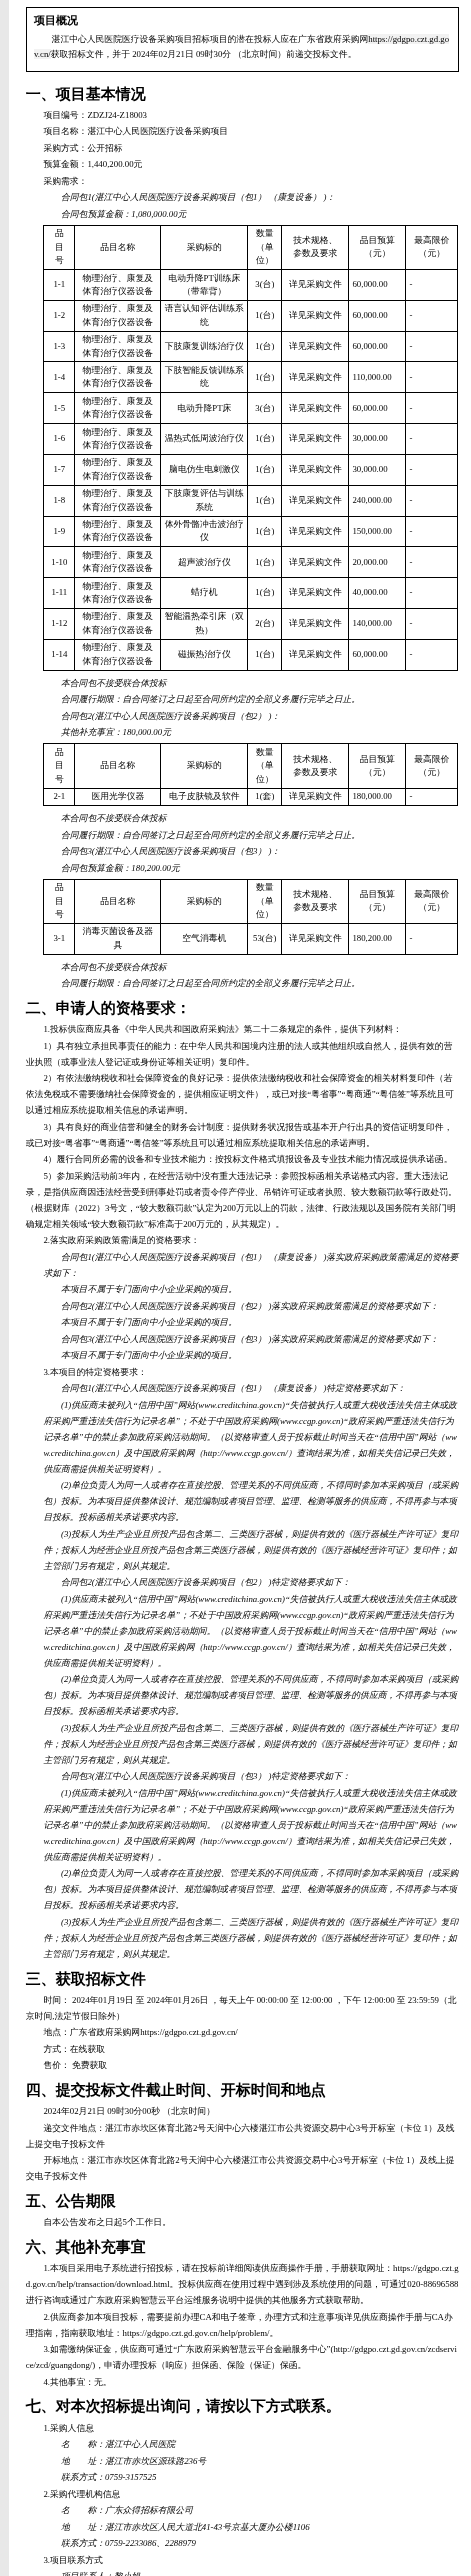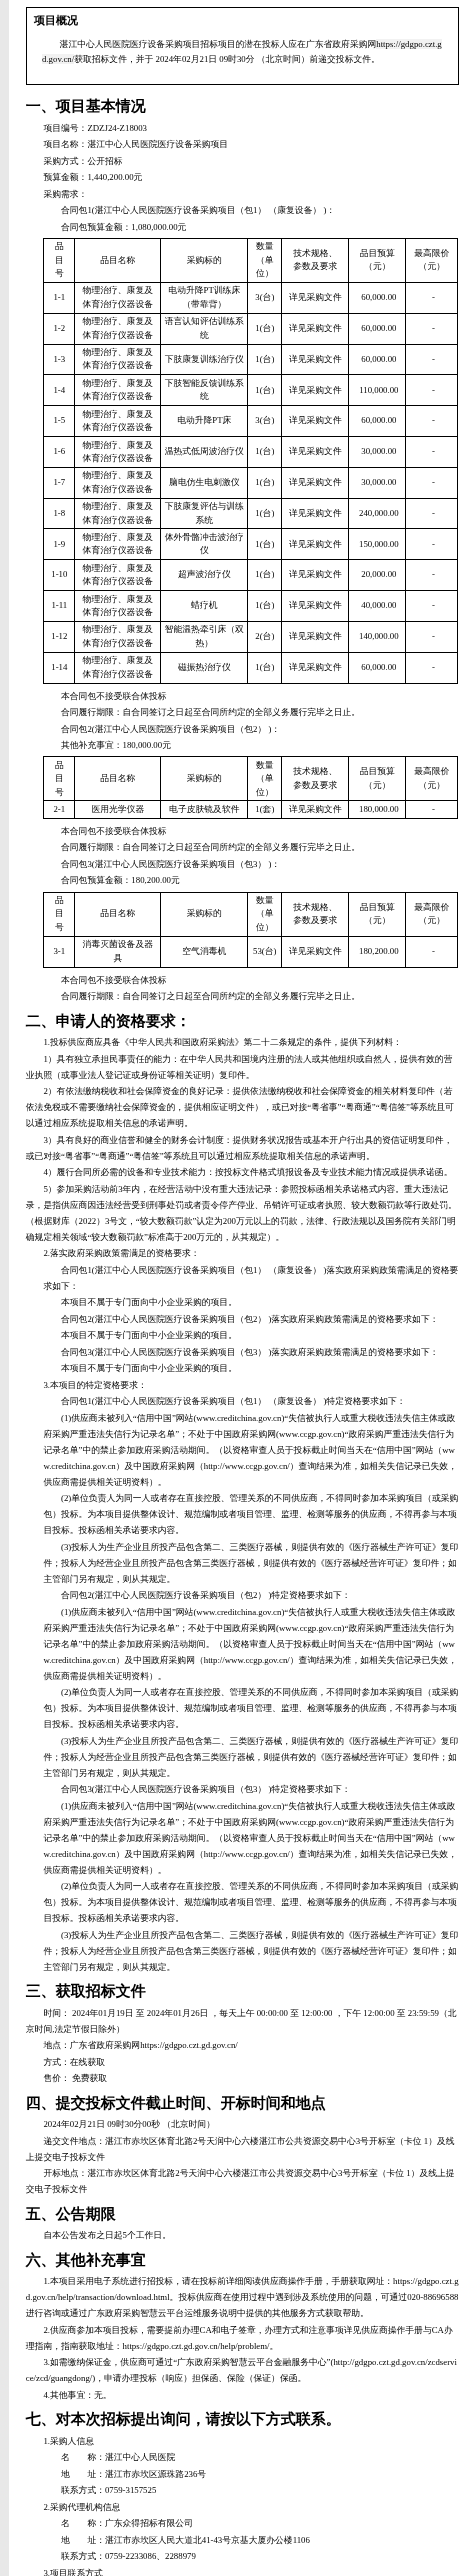--- a/index.html
+++ b/index.html
@@ -12,7 +12,7 @@
   .sec-heading{font-size:15px;font-weight:bold;line-height:16px;margin:8.8px 0 5.2px;word-break:break-all;}
   .overview-box{border:1px solid #000;margin:3.1px 0 13.4px;padding:5.2px 7.2px 8.2px;}
   .overview-title{font-size:11px;font-weight:bold;line-height:15.5px;margin:0 0 3.1px;}
-  .overview-body{line-height:15.5px;margin:8px;}
+  .overview-body{line-height:15.5px;margin:0;}
   .hl{background:#f2f2f2;}
   table.items{border-collapse:collapse;table-layout:fixed;width:412px;margin:3.1px 0 4.1px 17.5px;}
   .items th,.items td{border:0.5px solid #000;font-size:8.8px;font-weight:normal;word-break:break-all;}

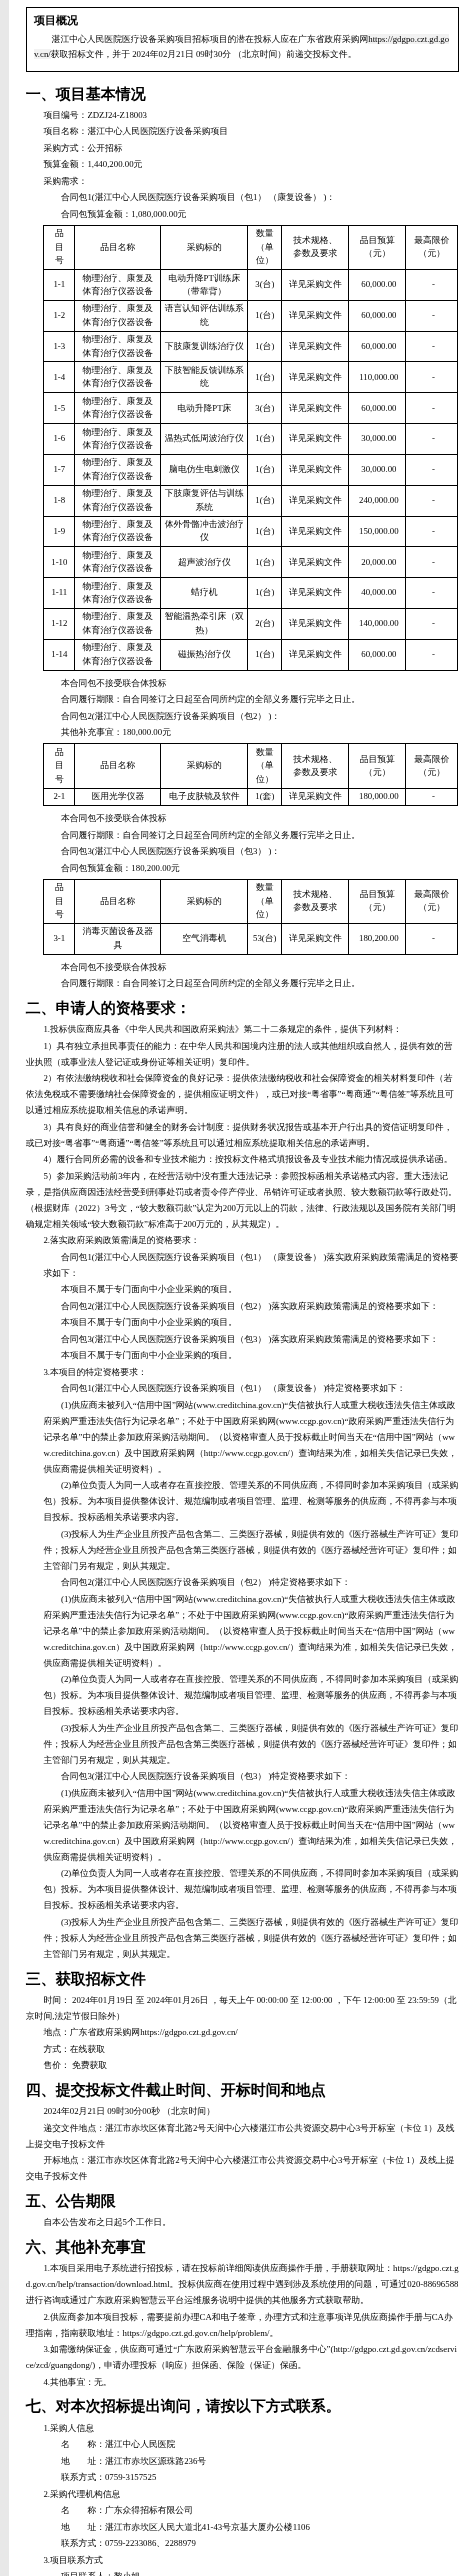--- a/index.html
+++ b/index.html
@@ -8,7 +8,7 @@
   .doc{margin-left:9.3px;width:462px;min-height:2683px;background:#ffffff;box-sizing:border-box;padding:4.1px 12px 31px 16.5px;}
   .para{margin:0.5px 0;font-size:8.8px;line-height:16px;word-break:break-all;}
   .lvl1{text-indent:2em;}
-  .lvl2{margin-left:2em;text-indent:2em;}
+  .lvl2{margin-left:2em;text-indent:2em;font-style:italic;}
   .sec-heading{font-size:15px;font-weight:bold;line-height:16px;margin:8.8px 0 5.2px;word-break:break-all;}
   .overview-box{border:1px solid #000;margin:3.1px 0 13.4px;padding:5.2px 7.2px 8.2px;}
   .overview-title{font-size:11px;font-weight:bold;line-height:15.5px;margin:0 0 3.1px;}

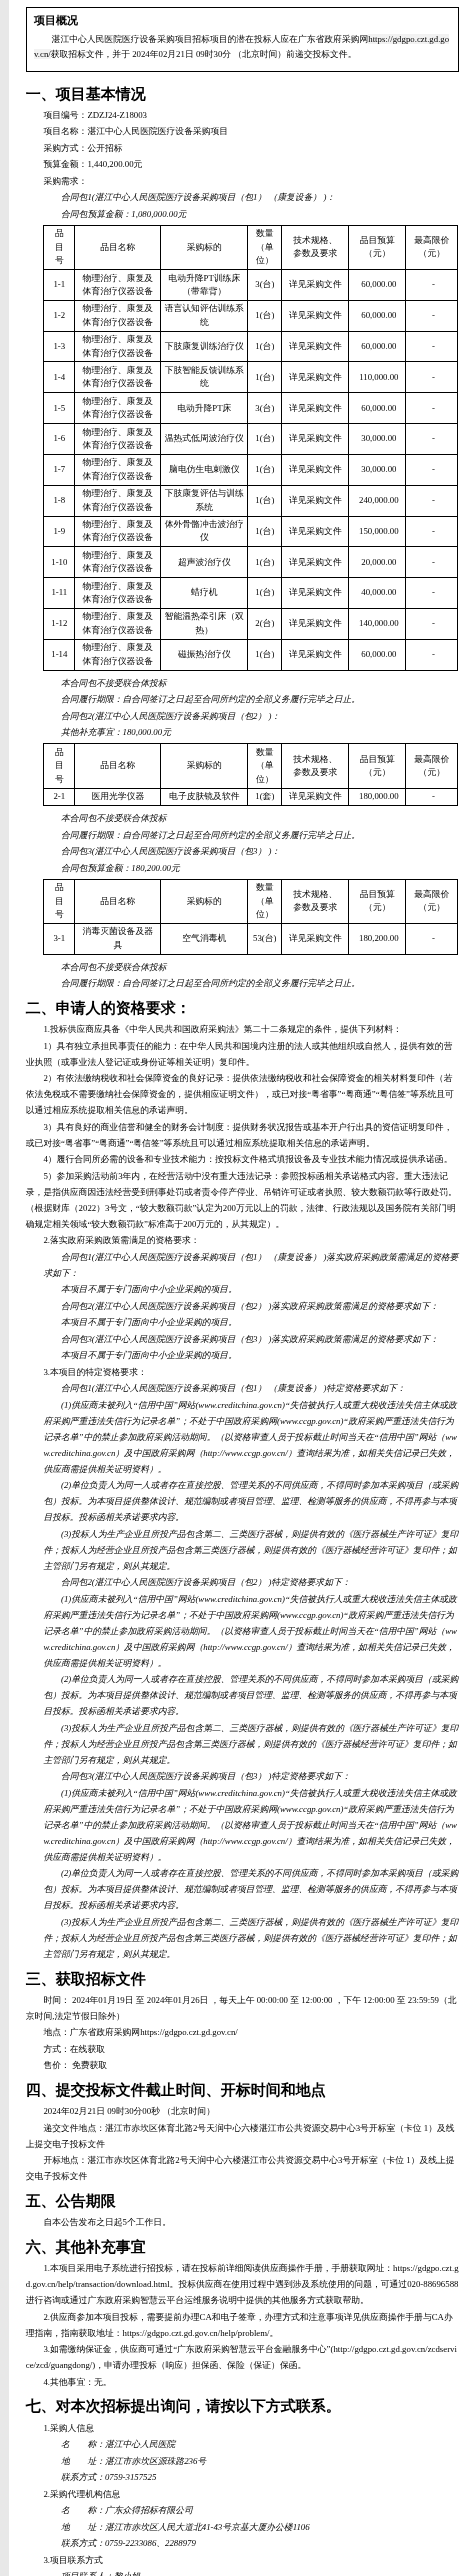--- a/index.html
+++ b/index.html
@@ -18,7 +18,7 @@
   .items th,.items td{border:0.5px solid #000;font-size:8.8px;font-weight:normal;word-break:break-all;}
   .items th{padding:1.5px 6.7px;line-height:13.4px;text-align:center;vertical-align:middle;}
   .items td{padding:1.5px 3.1px;line-height:13.4px;text-align:center;vertical-align:middle;}
-  .items td.num{text-align:center;padding-right:0;}
+  .items td.num{text-align:left;padding-right:0;}
 </style>
 </head>
 <body>

